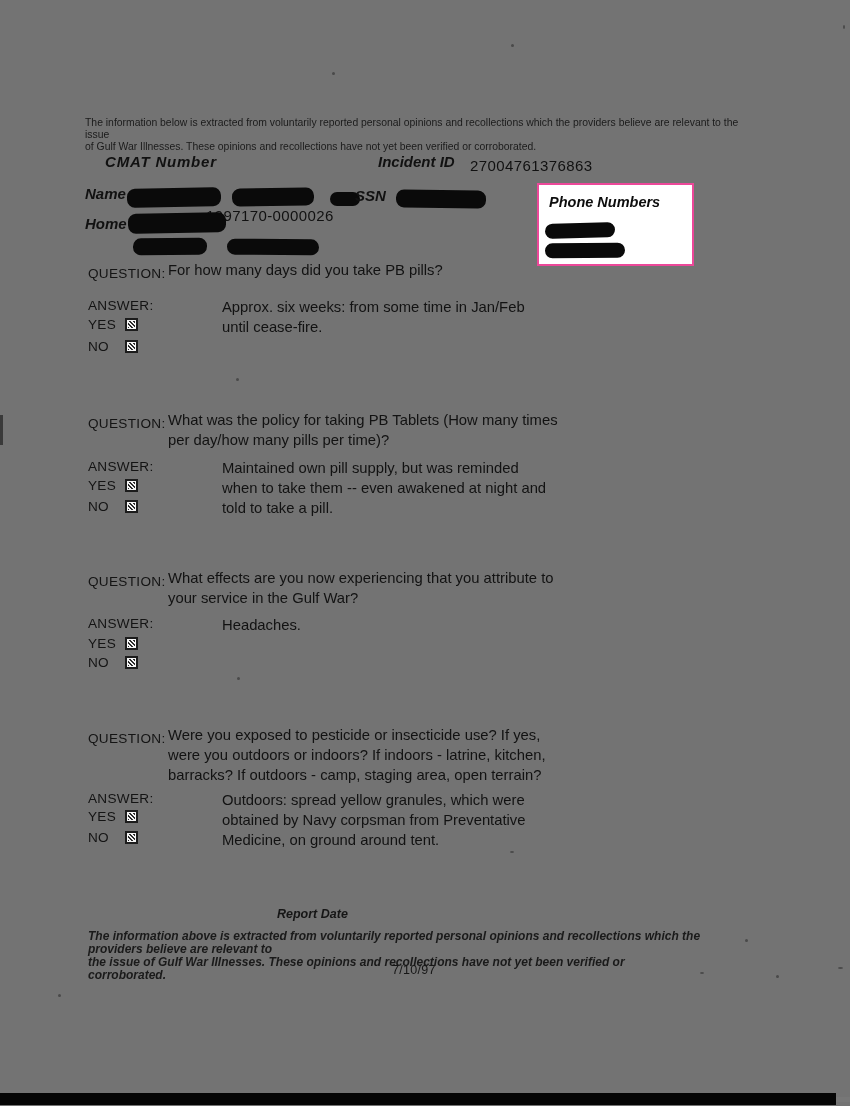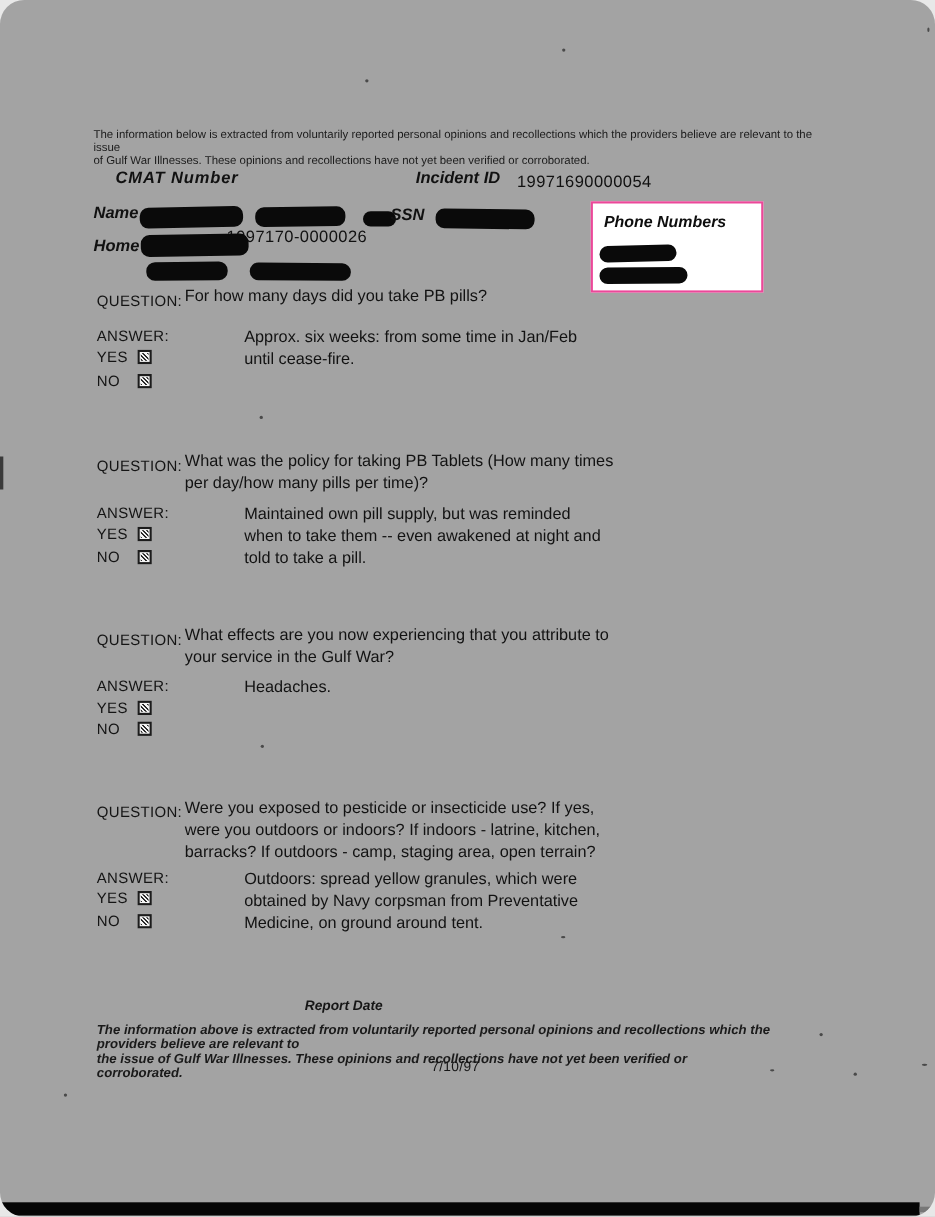--- a/index.html
+++ b/index.html
@@ -6,12 +6,11 @@
   .page{
     position:relative;
     width:850px;height:1106px;
-    background:#a3a3a3;
+    background:#737373;
     font-family:"Liberation Sans", sans-serif;
     color:#161616;
     overflow:hidden;
     margin:0 auto;
-    border-radius:22px;
   }
   .abs{position:absolute;}
 

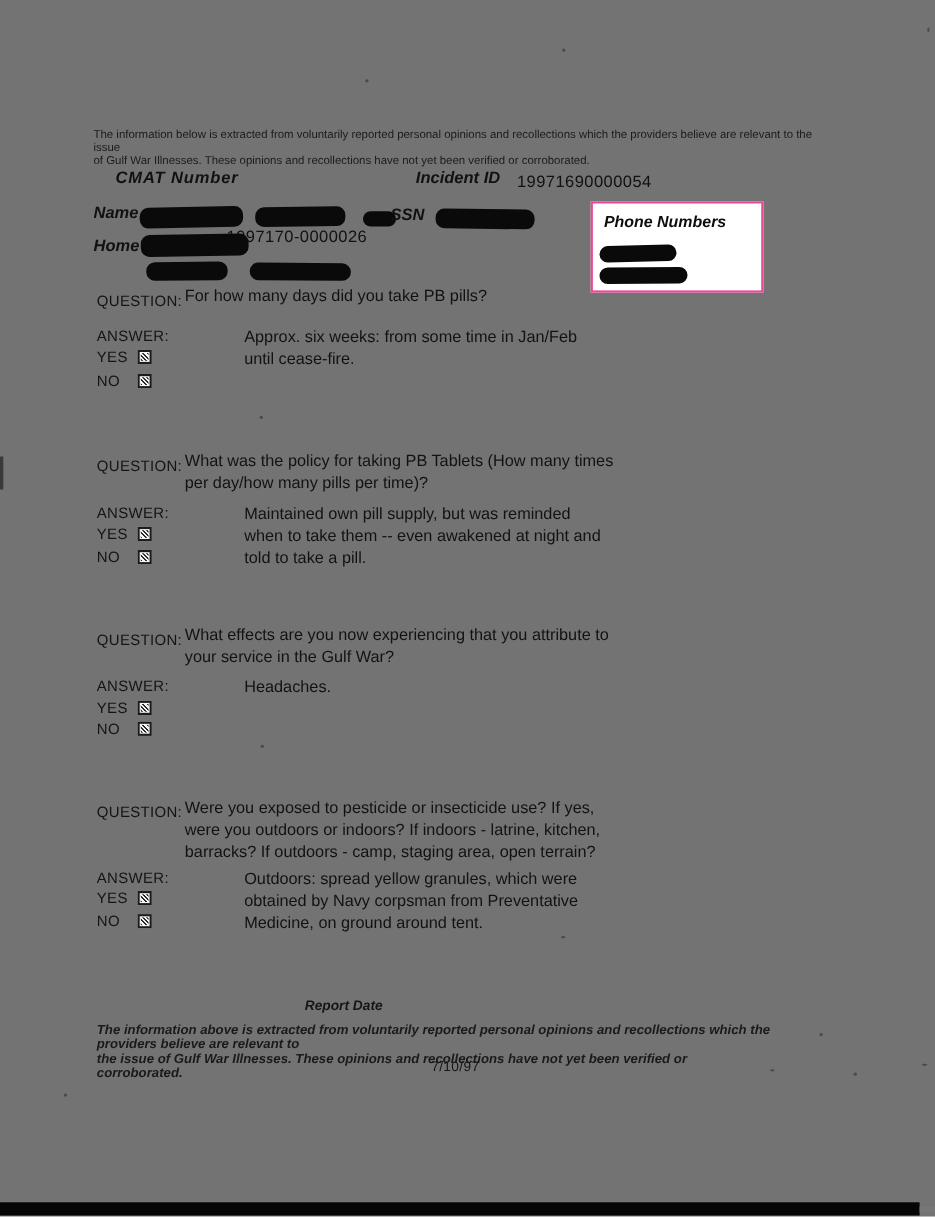--- a/index.html
+++ b/index.html
@@ -131,7 +131,7 @@
   <div class="abs hdr-label cmat-label">CMAT  Number</div>
   <div class="abs hdr-value cmat-value">1997170-0000026</div>
   <div class="abs hdr-label incident-label">Incident ID</div>
-  <div class="abs hdr-value incident-value">19971690000054</div>
+  <div class="abs hdr-value incident-value">27004761376863</div>
 
   <div class="abs hdr-label name-label">Name</div>
   <div class="redact r-name1"></div>

